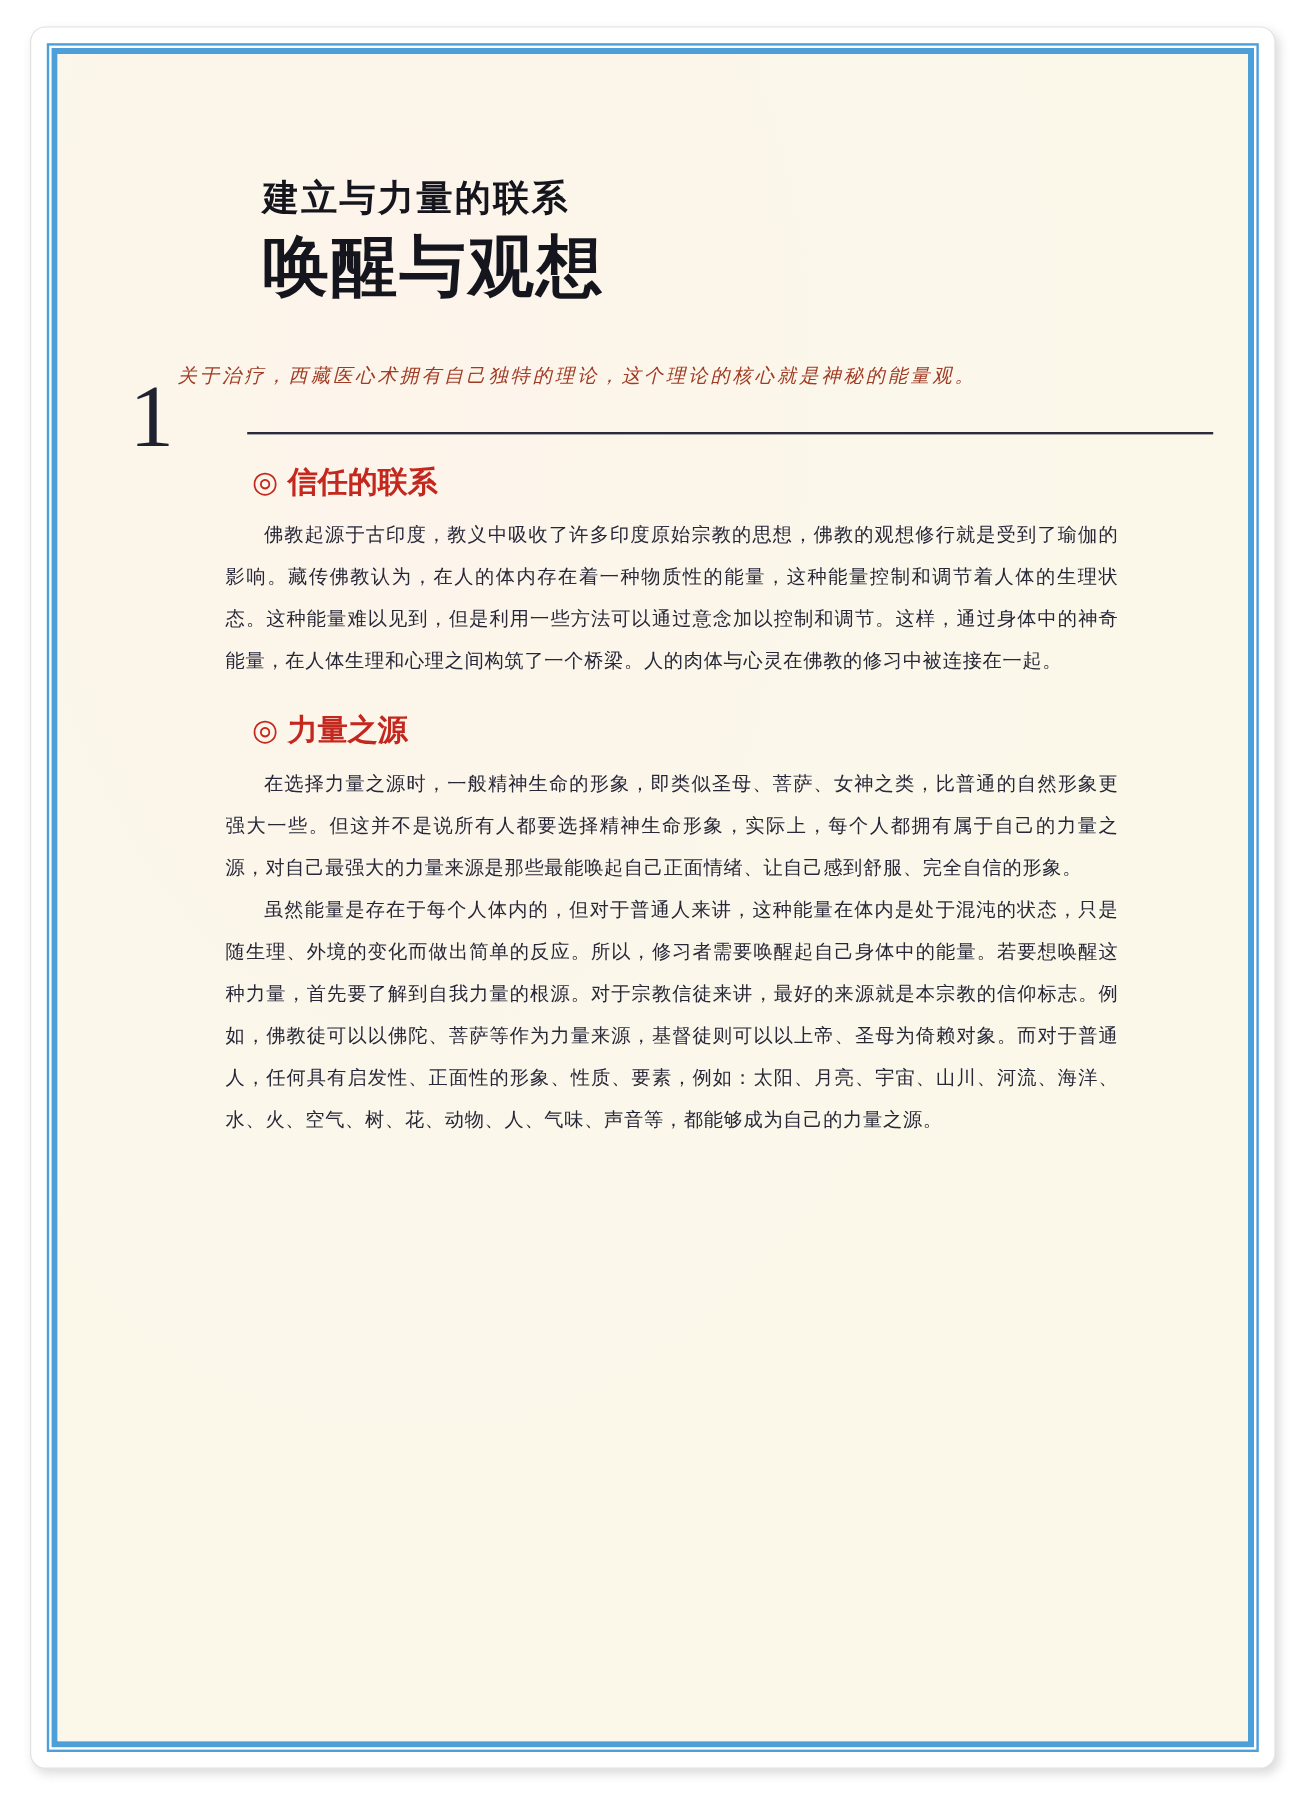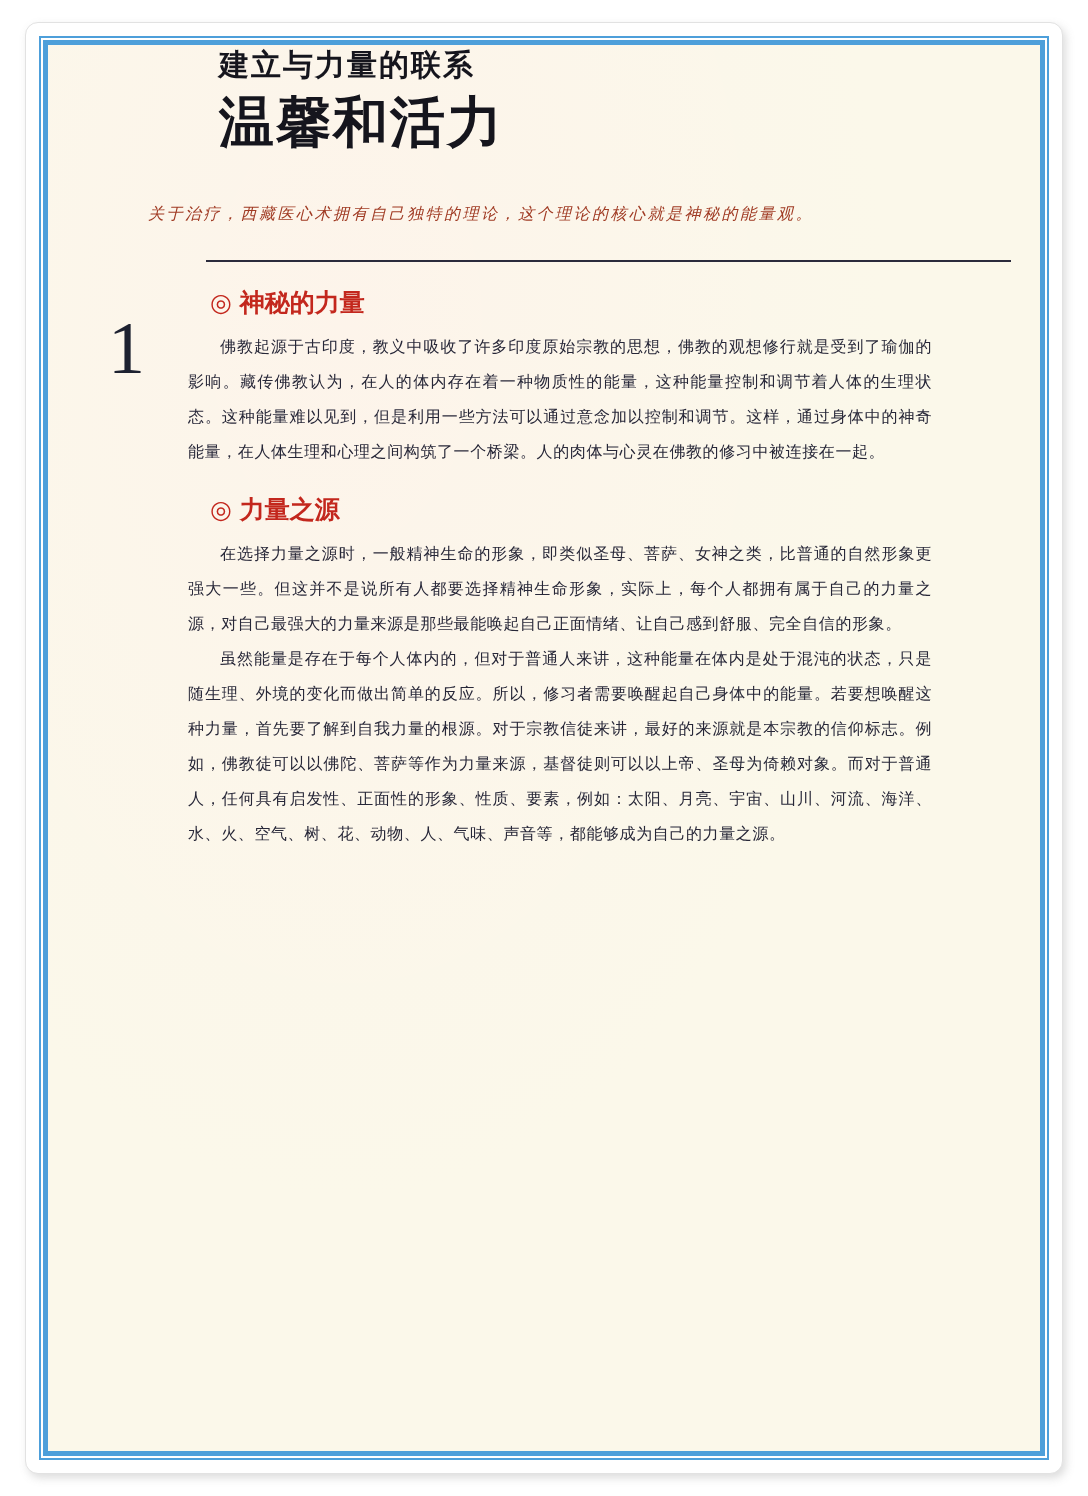--- a/index.html
+++ b/index.html
@@ -52,6 +52,7 @@
     color: #1d2130;
   }
   .headblock {
+    padding-top: 100px;
     margin-left: 171px;
   }
   .kicker {

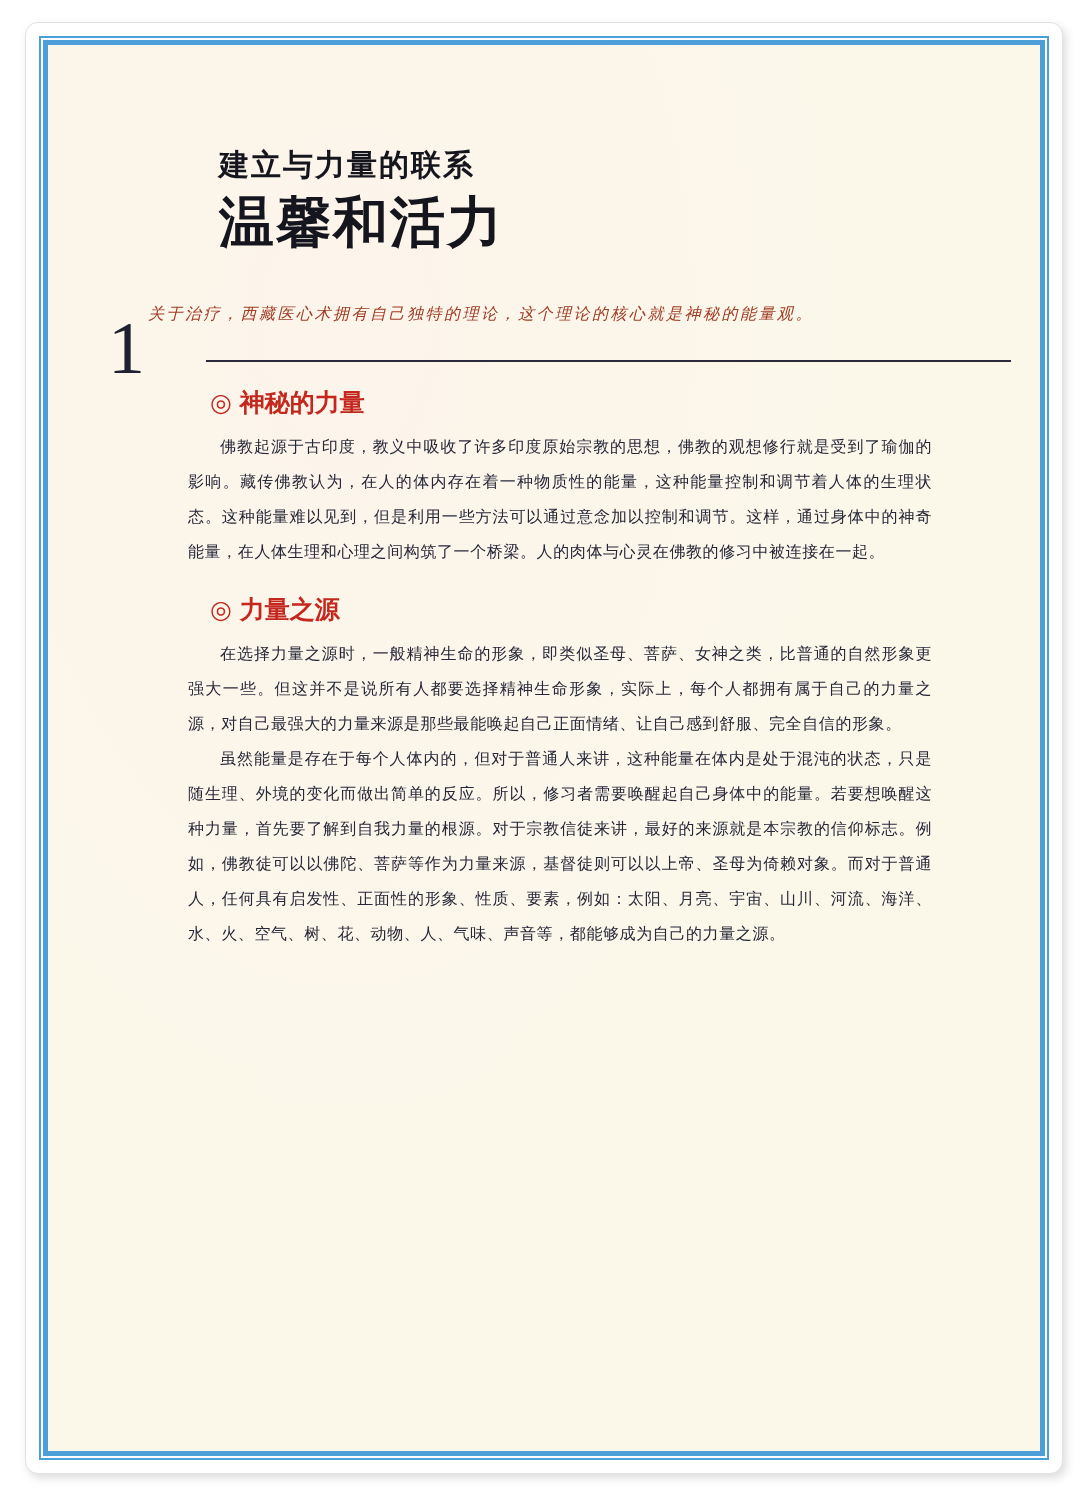--- a/index.html
+++ b/index.html
@@ -124,7 +124,7 @@
 
         <div class="headblock">
           <div class="kicker">建立与力量的联系</div>
-          <h1 class="title">温馨和活力</h1>
+          <h1 class="title">唤醒与观想</h1>
         </div>
 
         <p class="intro">关于治疗，西藏医心术拥有自己独特的理论，这个理论的核心就是神秘的能量观。</p>

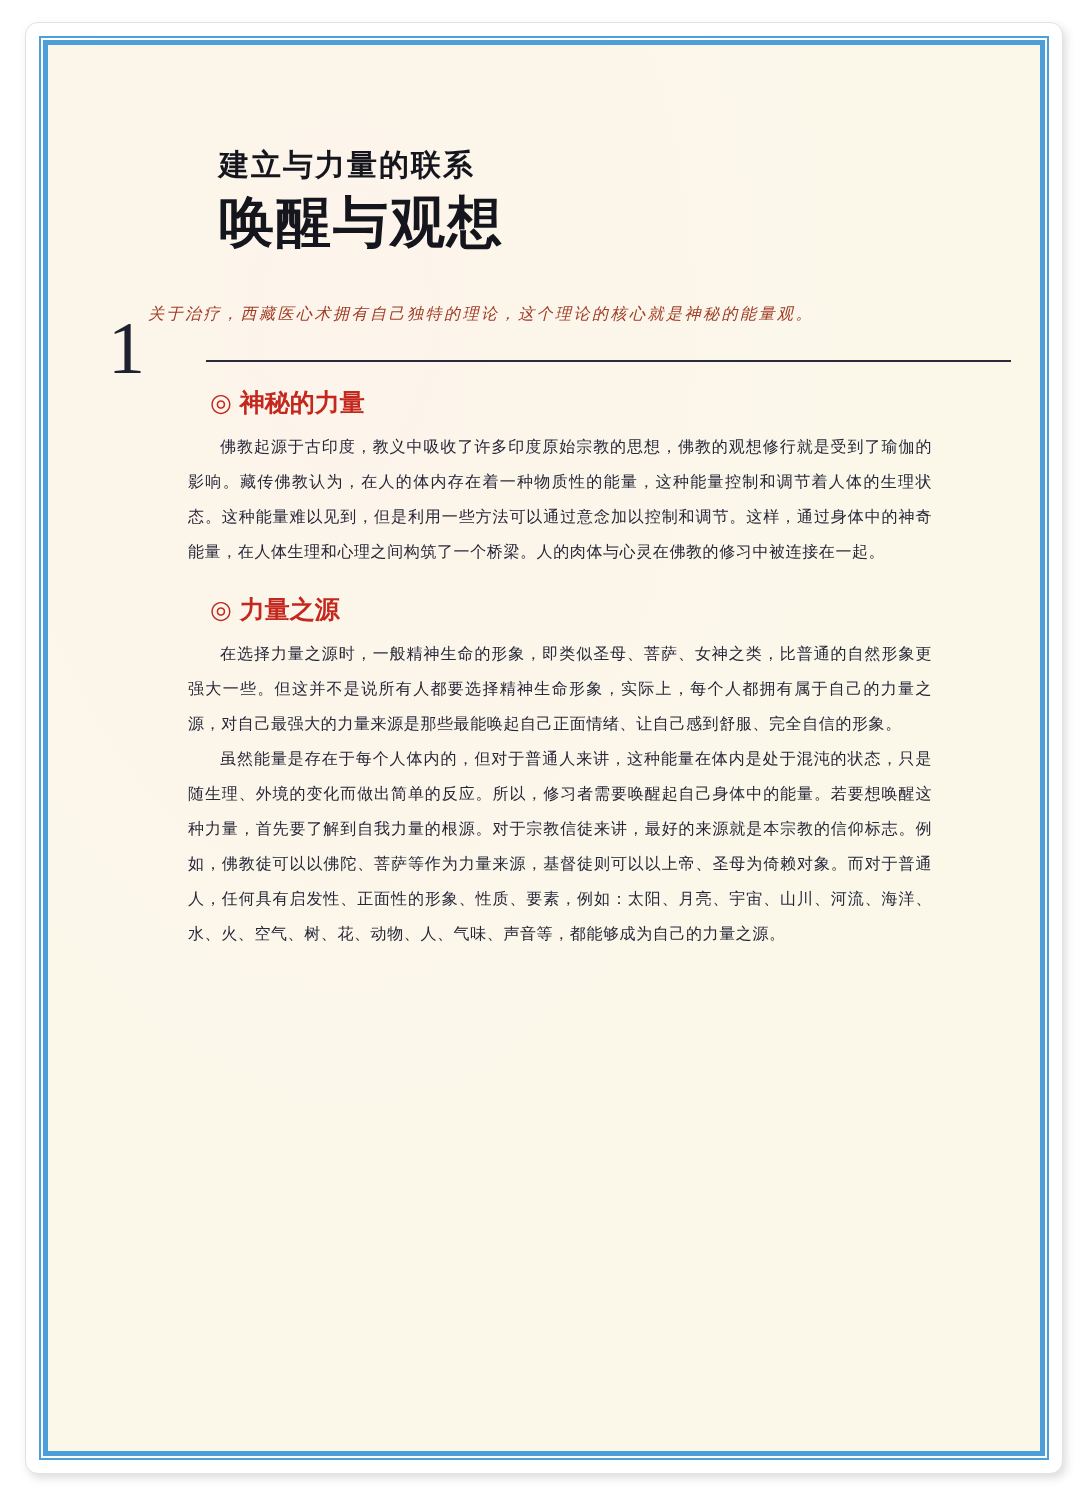--- a/index.html
+++ b/index.html
@@ -134,7 +134,7 @@
         <div class="main">
 
           <h2 class="sec-heading">
-            <span class="bullet">◎</span><span class="sec-heading-text">神秘的力量</span>
+            <span class="bullet">◎</span><span class="sec-heading-text">信任的联系</span>
           </h2>
 
           <p class="body-para">佛教起源于古印度，教义中吸收了许多印度原始宗教的思想，佛教的观想修行就是受到了瑜伽的影响。藏传佛教认为，在人的体内存在着一种物质性的能量，这种能量控制和调节着人体的生理状态。这种能量难以见到，但是利用一些方法可以通过意念加以控制和调节。这样，通过身体中的神奇能量，在人体生理和心理之间构筑了一个桥梁。人的肉体与心灵在佛教的修习中被连接在一起。</p>

